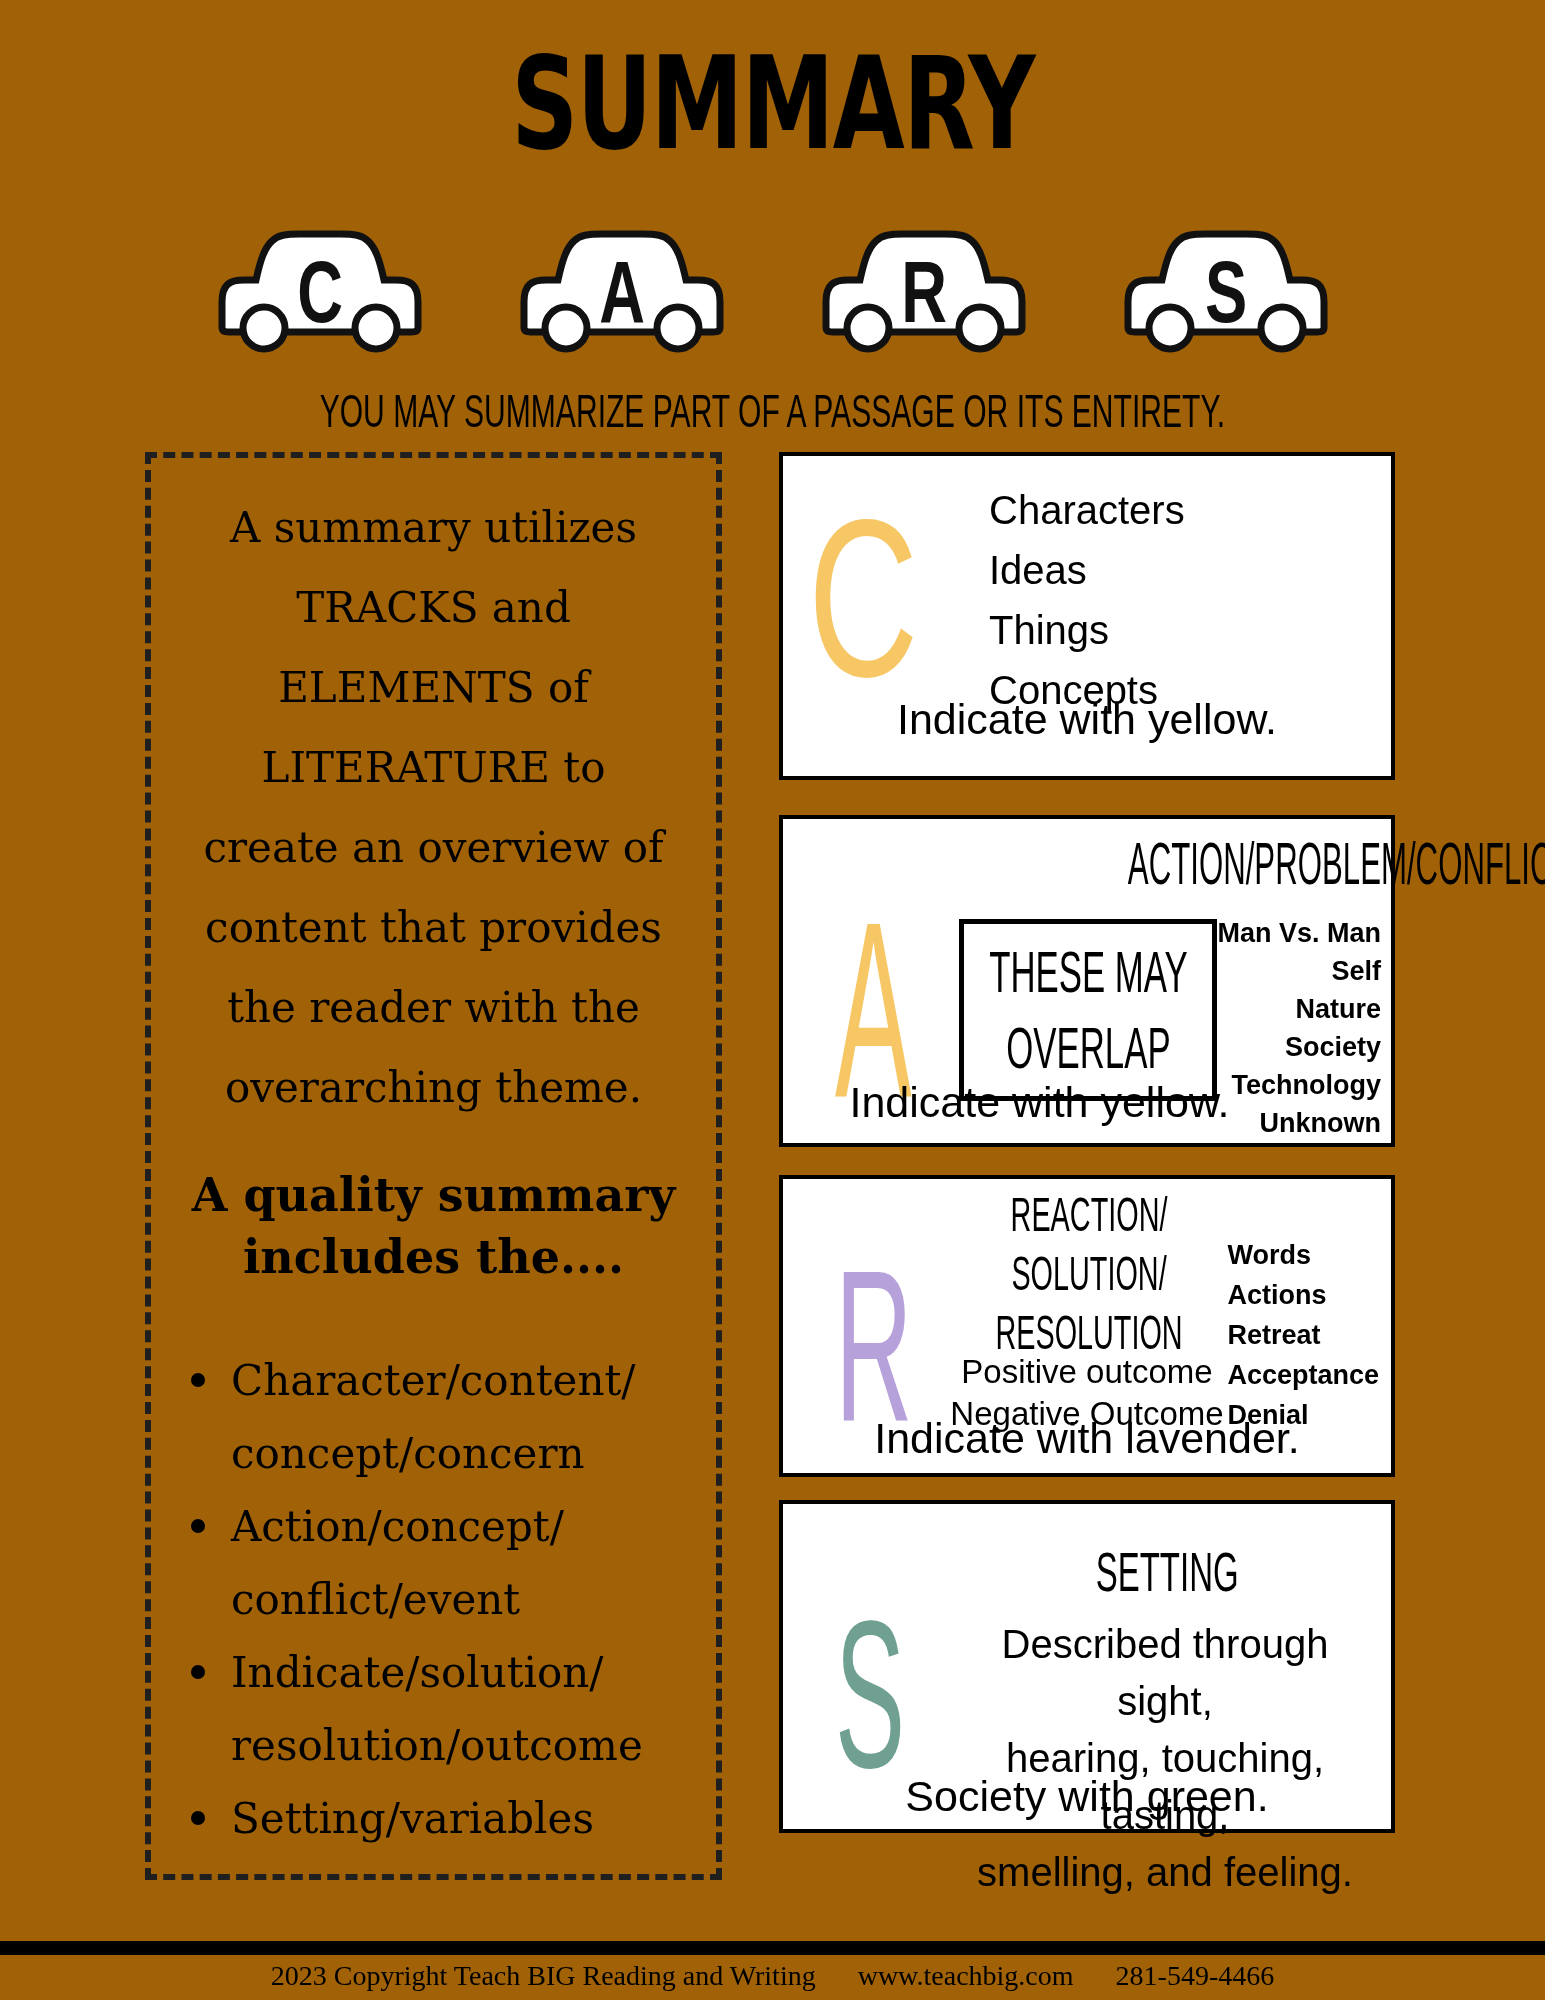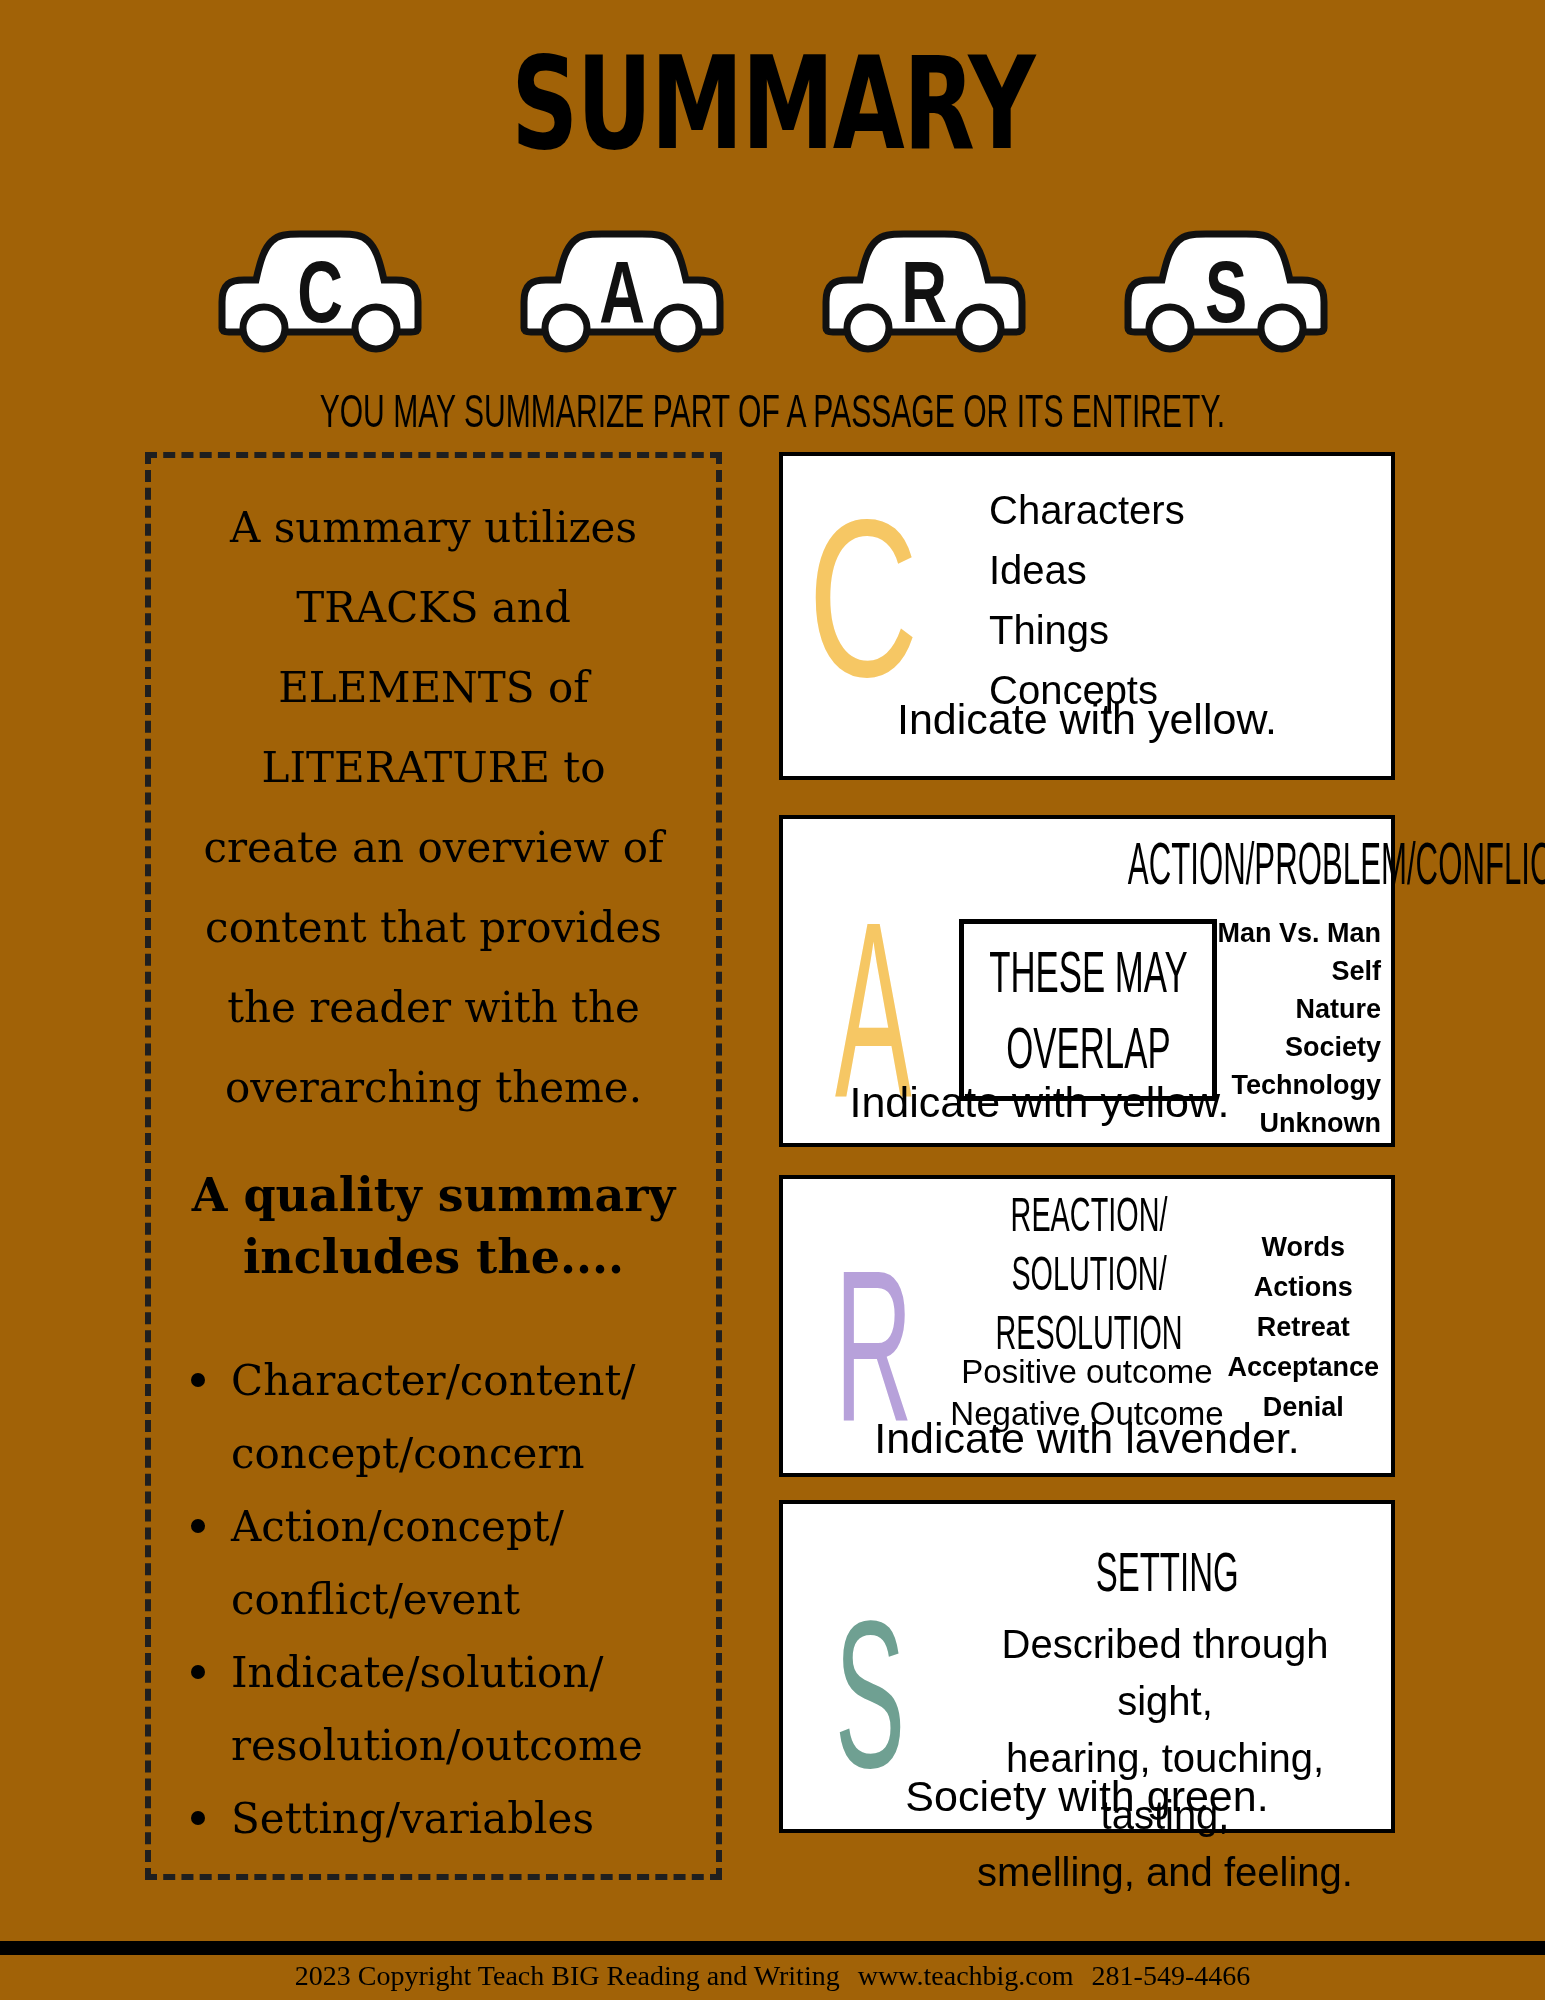--- a/index.html
+++ b/index.html
@@ -75,7 +75,7 @@
   .r-header-inner { transform:scaleX(0.60); }
   .r-outcomes { position:absolute; top:172px; left:130px; right:130px; text-align:center;
                 font-size:33px; line-height:42px; }
-  .r-list { position:absolute; right:12px; top:48px; text-align:center;
+  .r-list { position:absolute; right:12px; top:56px; text-align:left;
             font-weight:bold; font-size:27px; line-height:40px; }
 
   .s-header { position:absolute; top:38px; left:170px; right:10px; text-align:center;

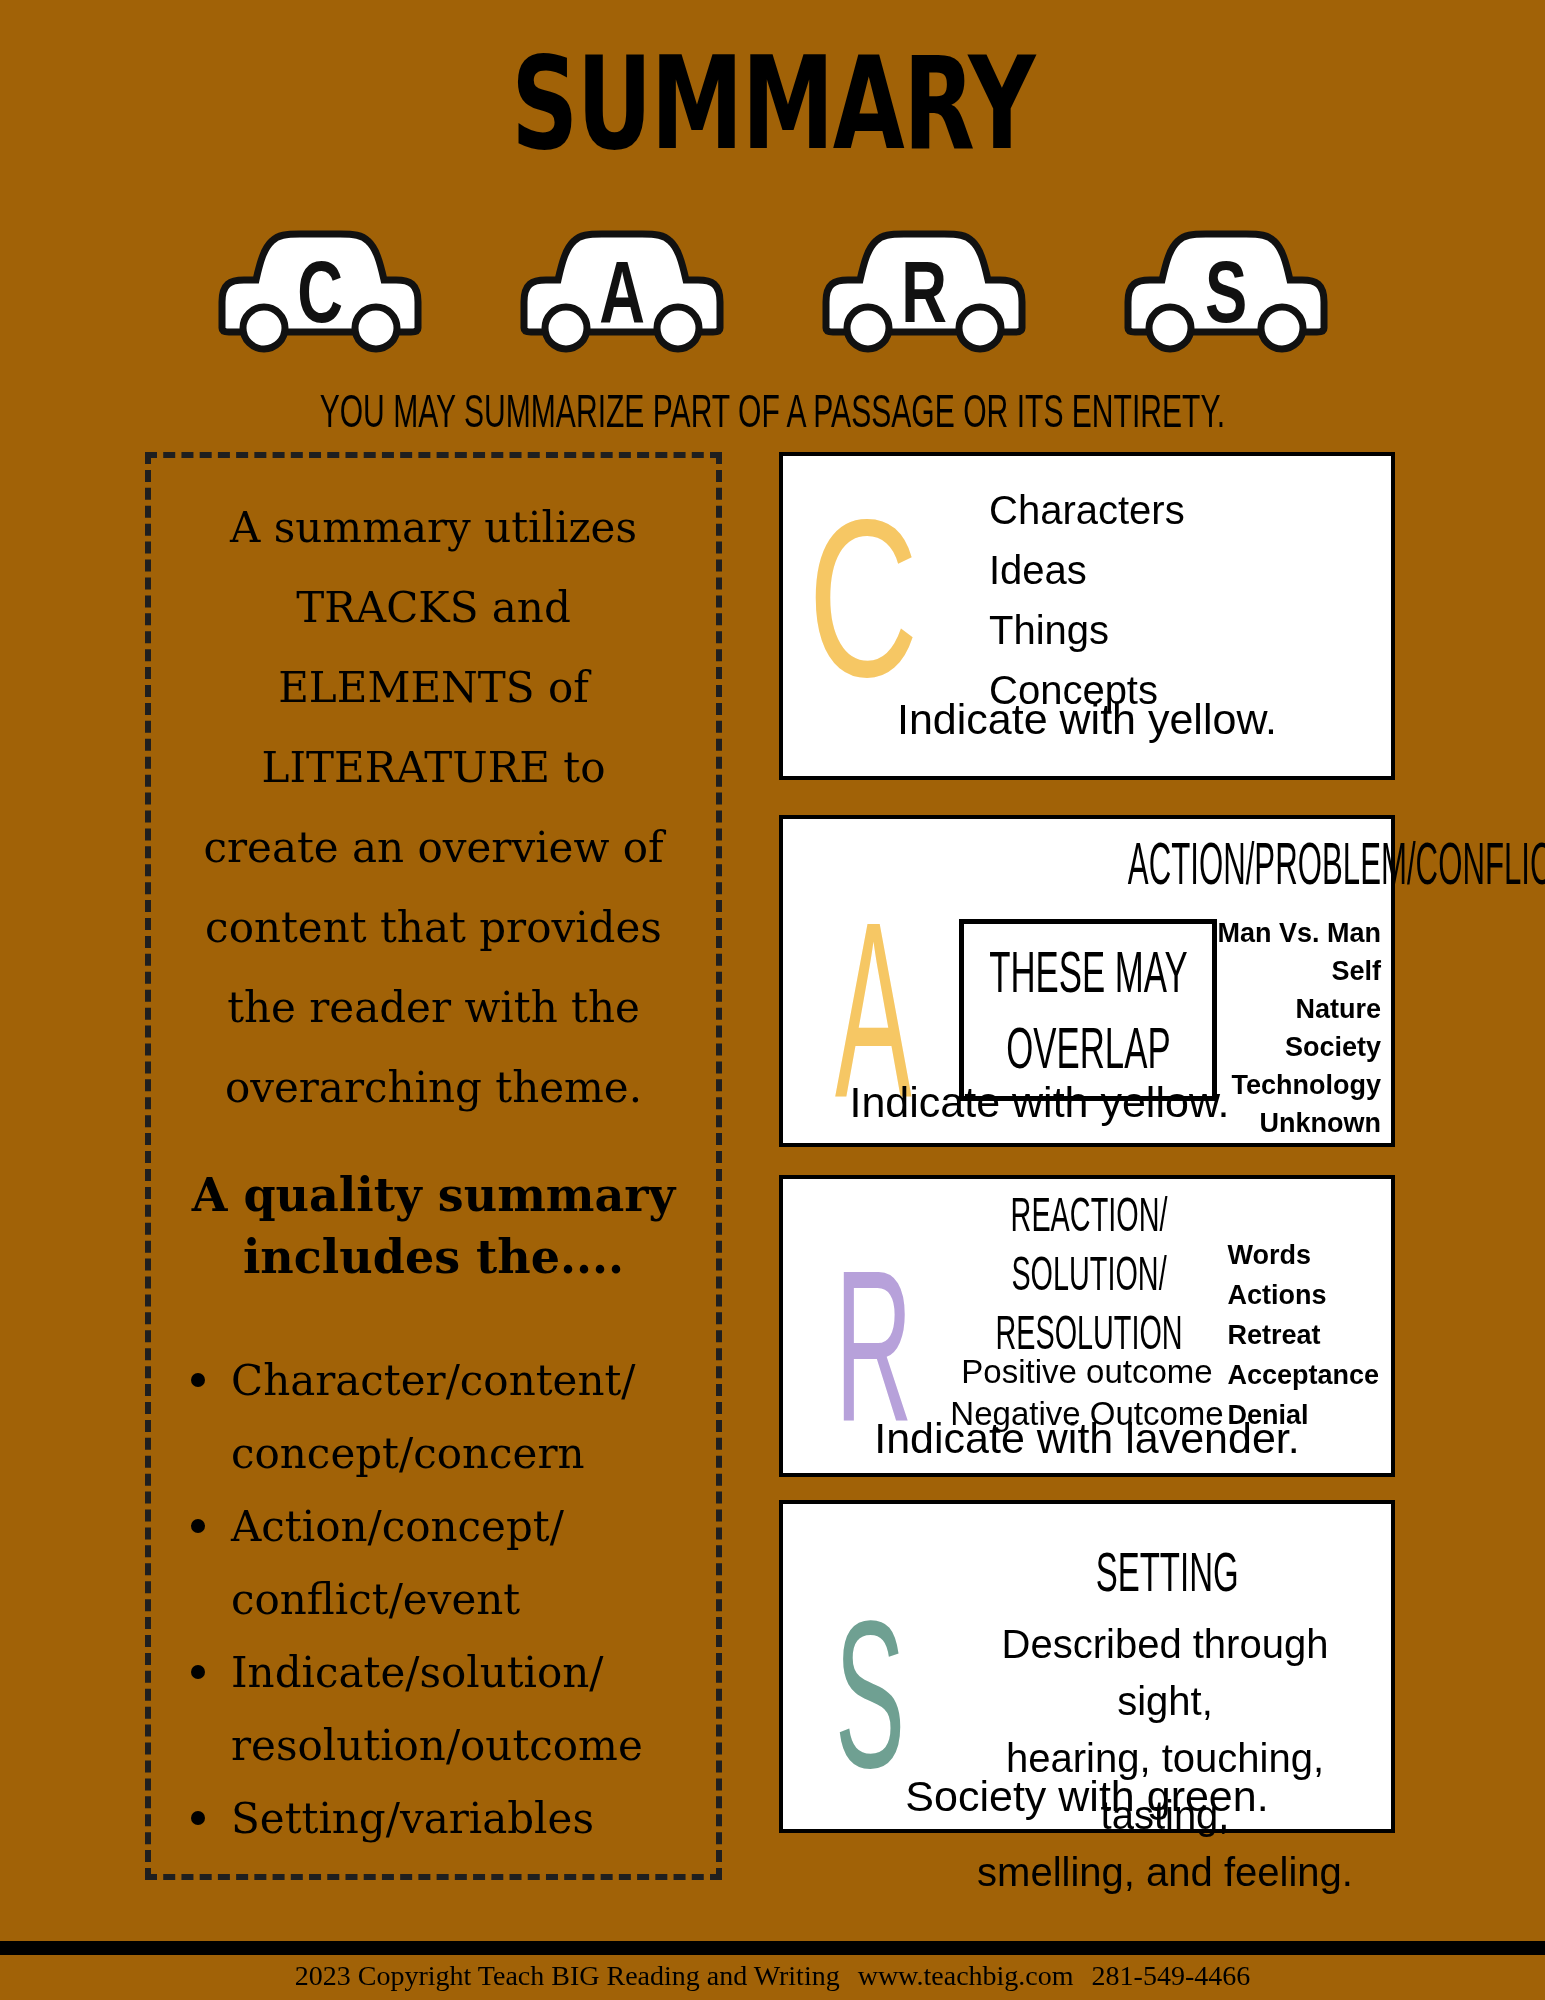--- a/index.html
+++ b/index.html
@@ -87,7 +87,7 @@
   
   .footer-bar { position:absolute; left:0; right:0; top:1941px; height:14px; background:#000; }
   .footer-text { position:absolute; top:1960px; left:0; right:0;
-                 display:flex; justify-content:center; gap:18px;
+                 display:flex; justify-content:center; gap:42px;
                  font-family:"Liberation Serif", serif; font-size:28px; }
 </style>
 </head>

